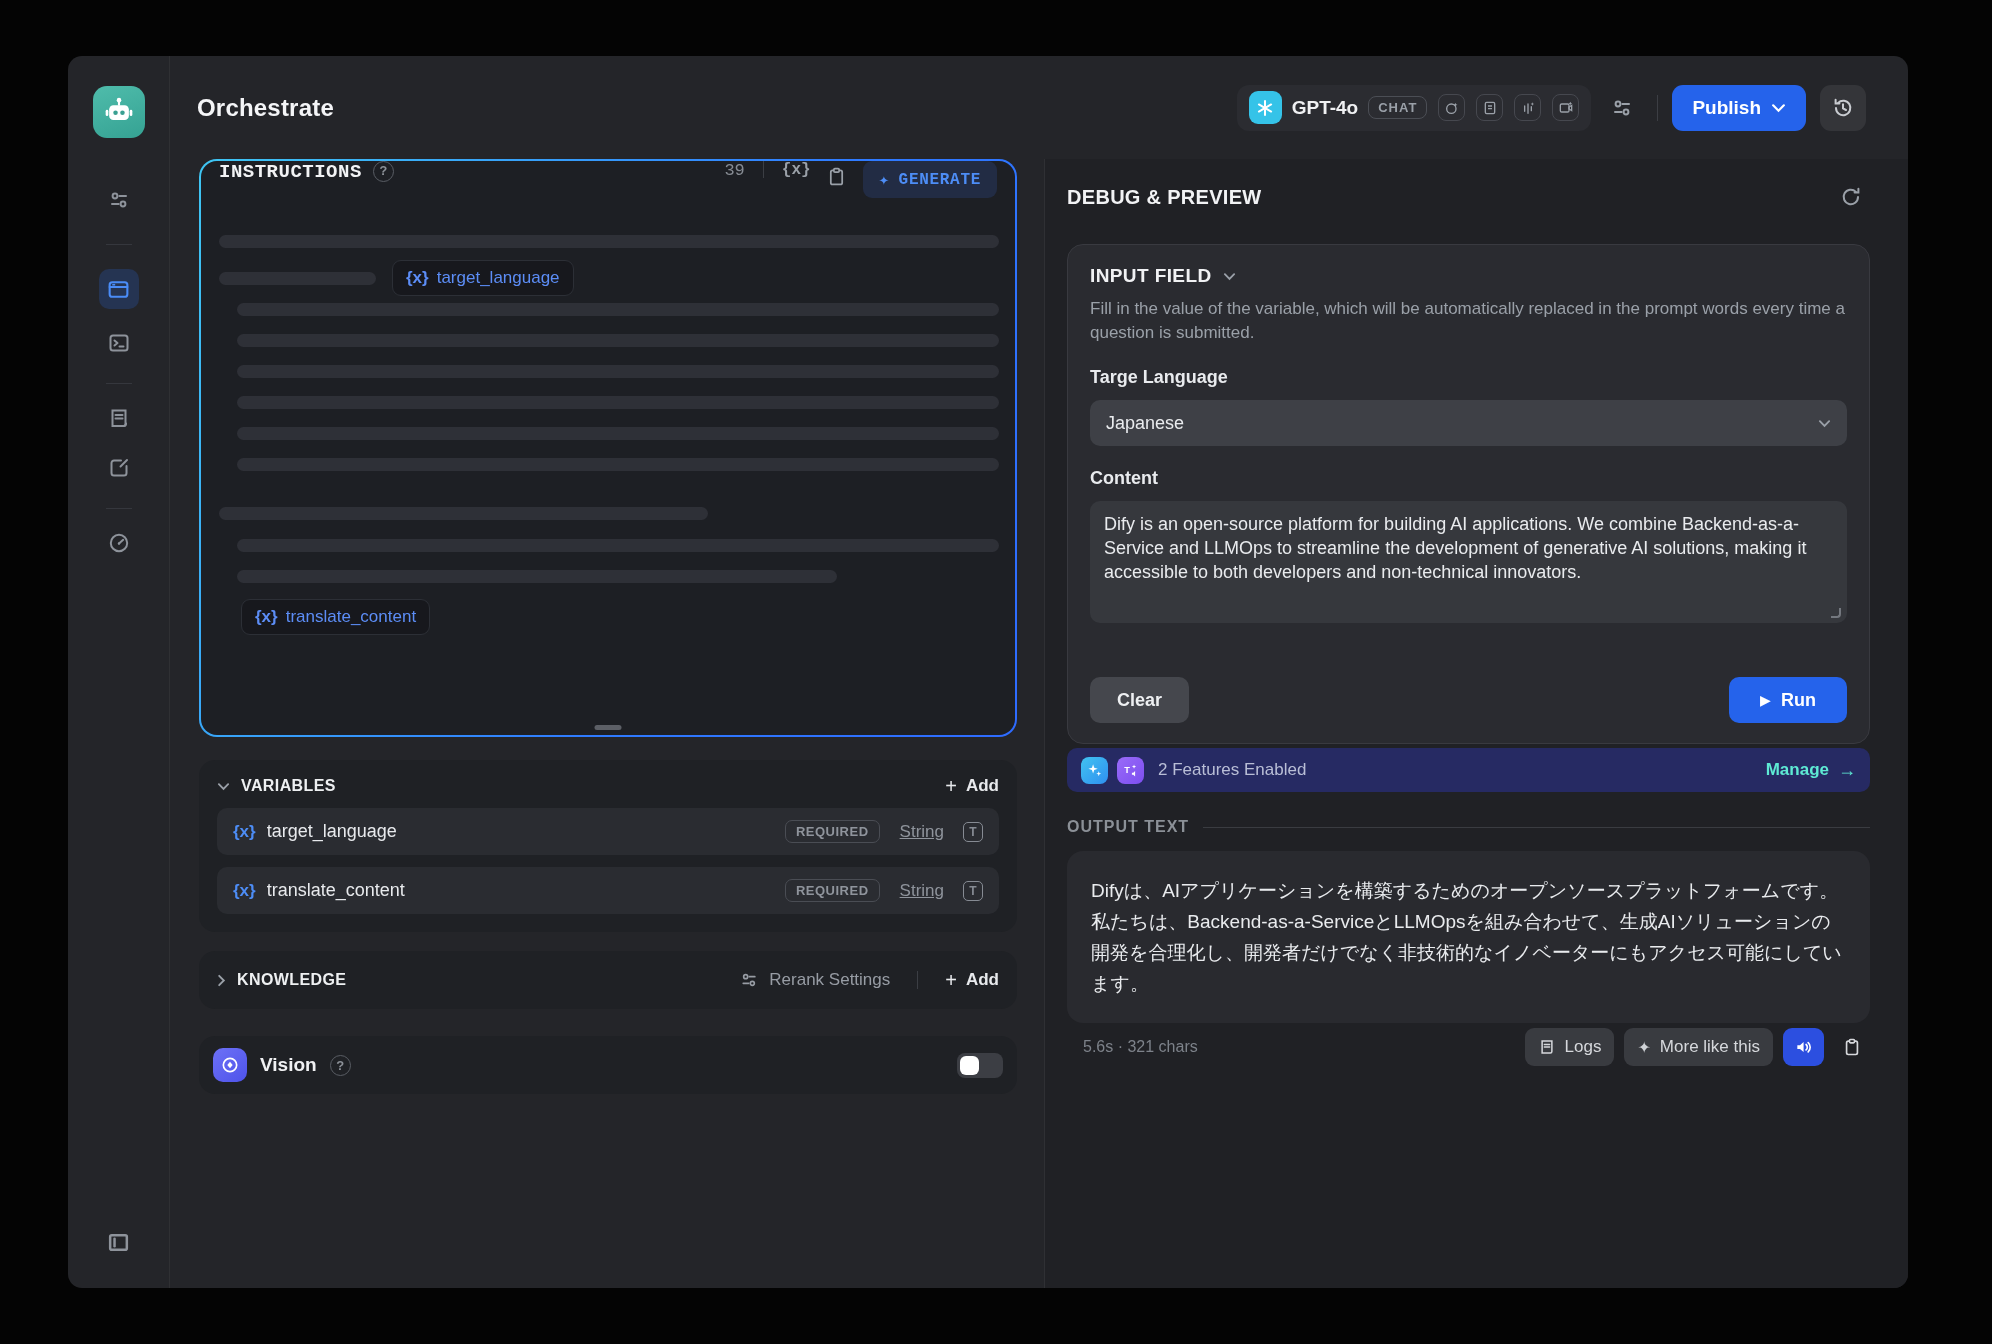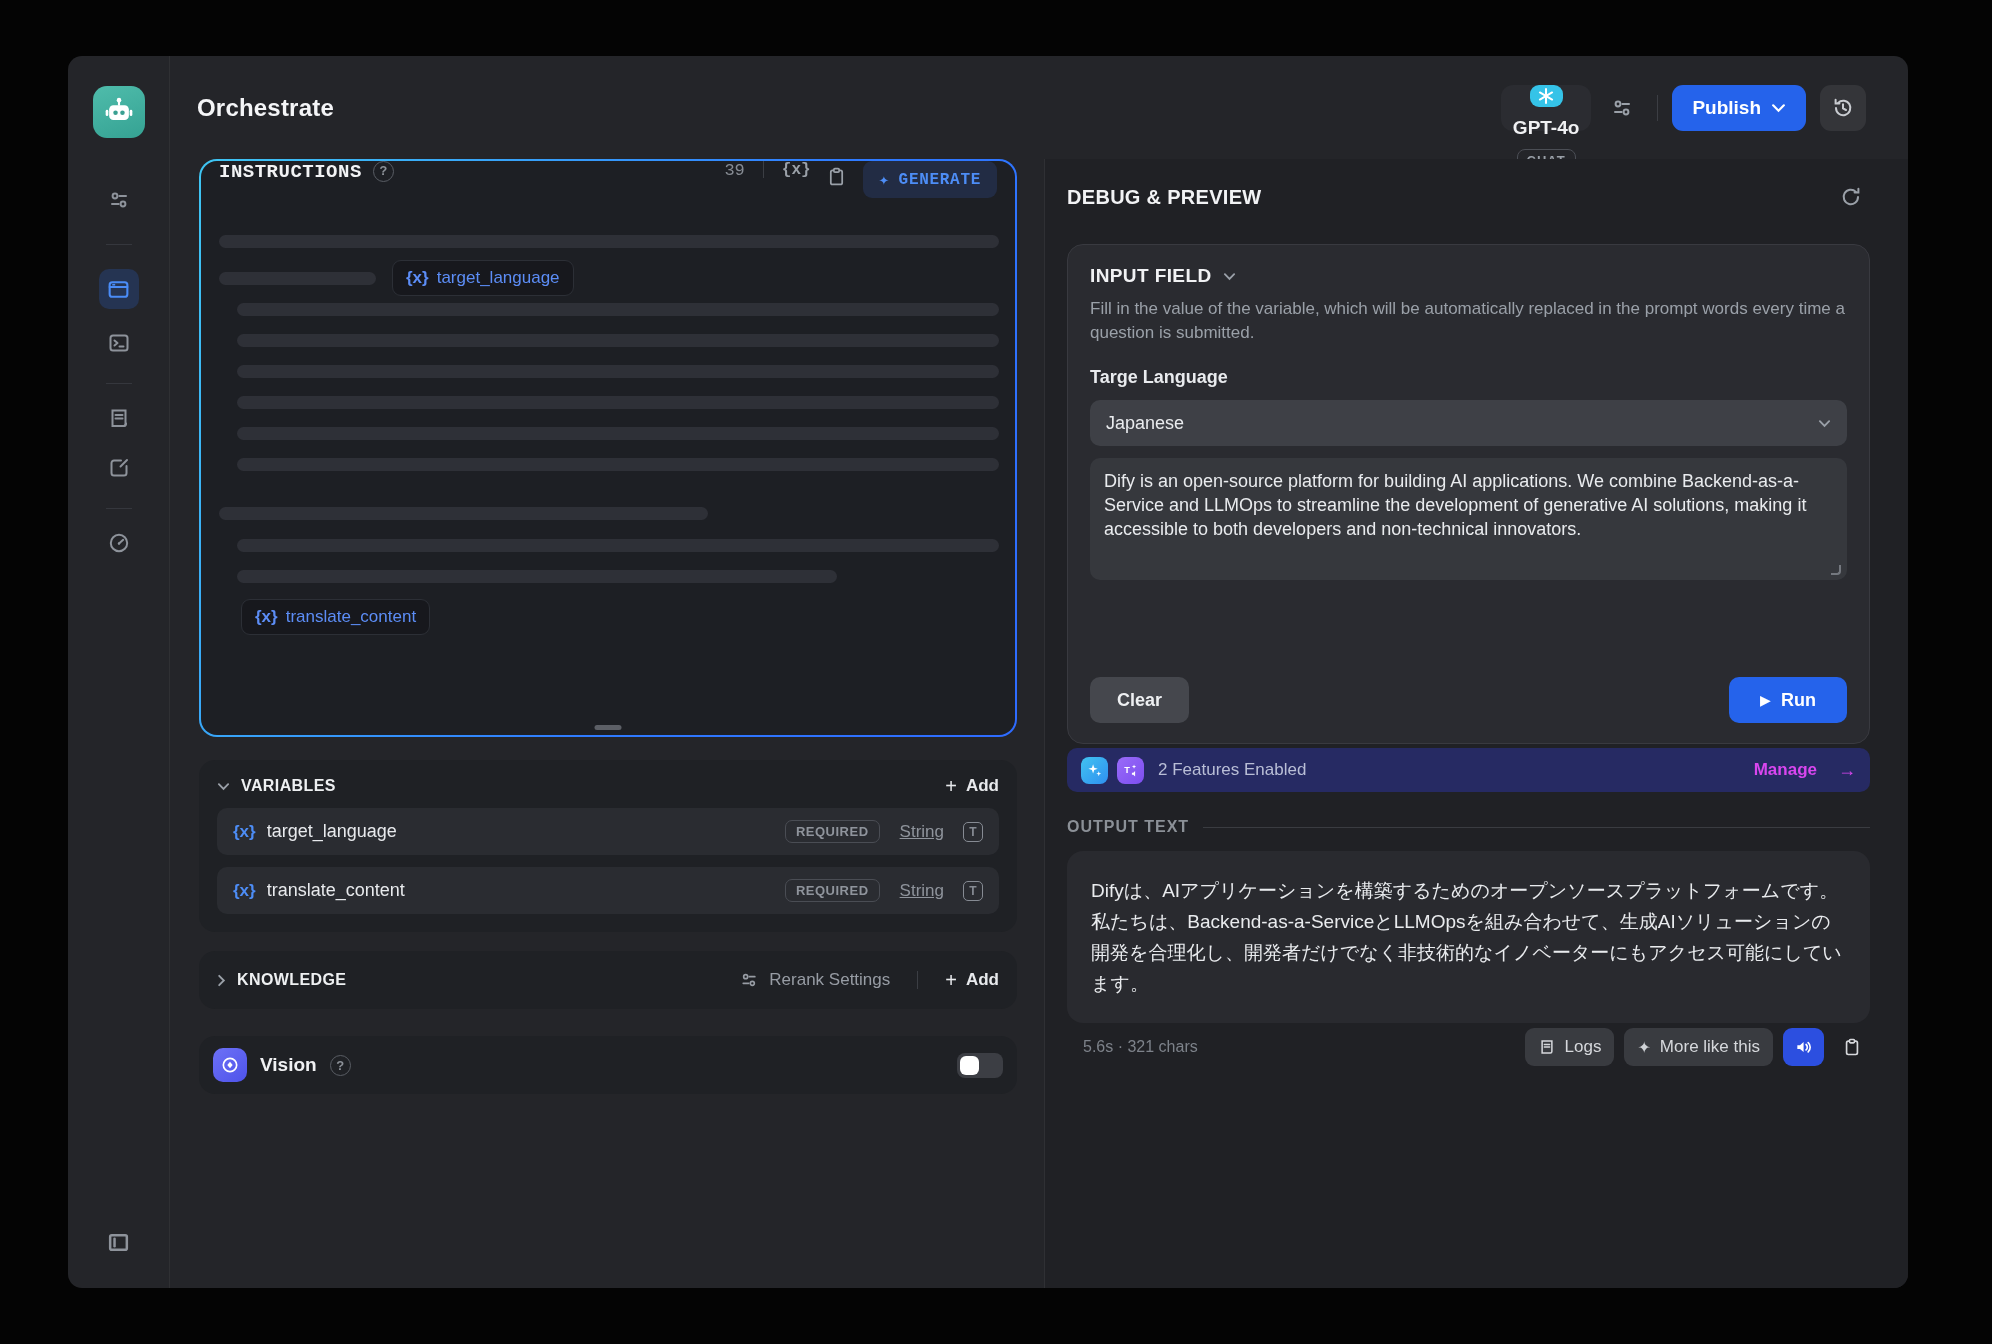--- a/index.html
+++ b/index.html
@@ -24,7 +24,7 @@
   .topbar { height:103px; flex:0 0 103px; display:flex; align-items:center; padding:0 42px 0 27px; }
   .page-title { font-size:24px; font-weight:700; color:#f4f5f7; letter-spacing:.2px; }
   .top-right { margin-left:auto; display:flex; align-items:center; }
-  .model-chip { height:46px; border-radius:12px; background:#2b2c31; display:flex; align-items:center; gap:10px; padding:0 12px;flex-direction:column; }
+  .model-chip { height:46px; border-radius:12px; background:#2b2c31; display:flex; align-items:center; gap:10px; padding:0 12px; }
   .openai-chip { width:33px; height:33px; border-radius:9px; background:#35c3e8; display:grid; place-items:center; }
   .model-name { font-size:19px; font-weight:600; color:#f0f1f3; }
   .chat-badge { border:1.5px solid #4b4e55; border-radius:8px; padding:3px 9px; font-size:13px; font-weight:700; letter-spacing:1px; color:#9aa0a8; }

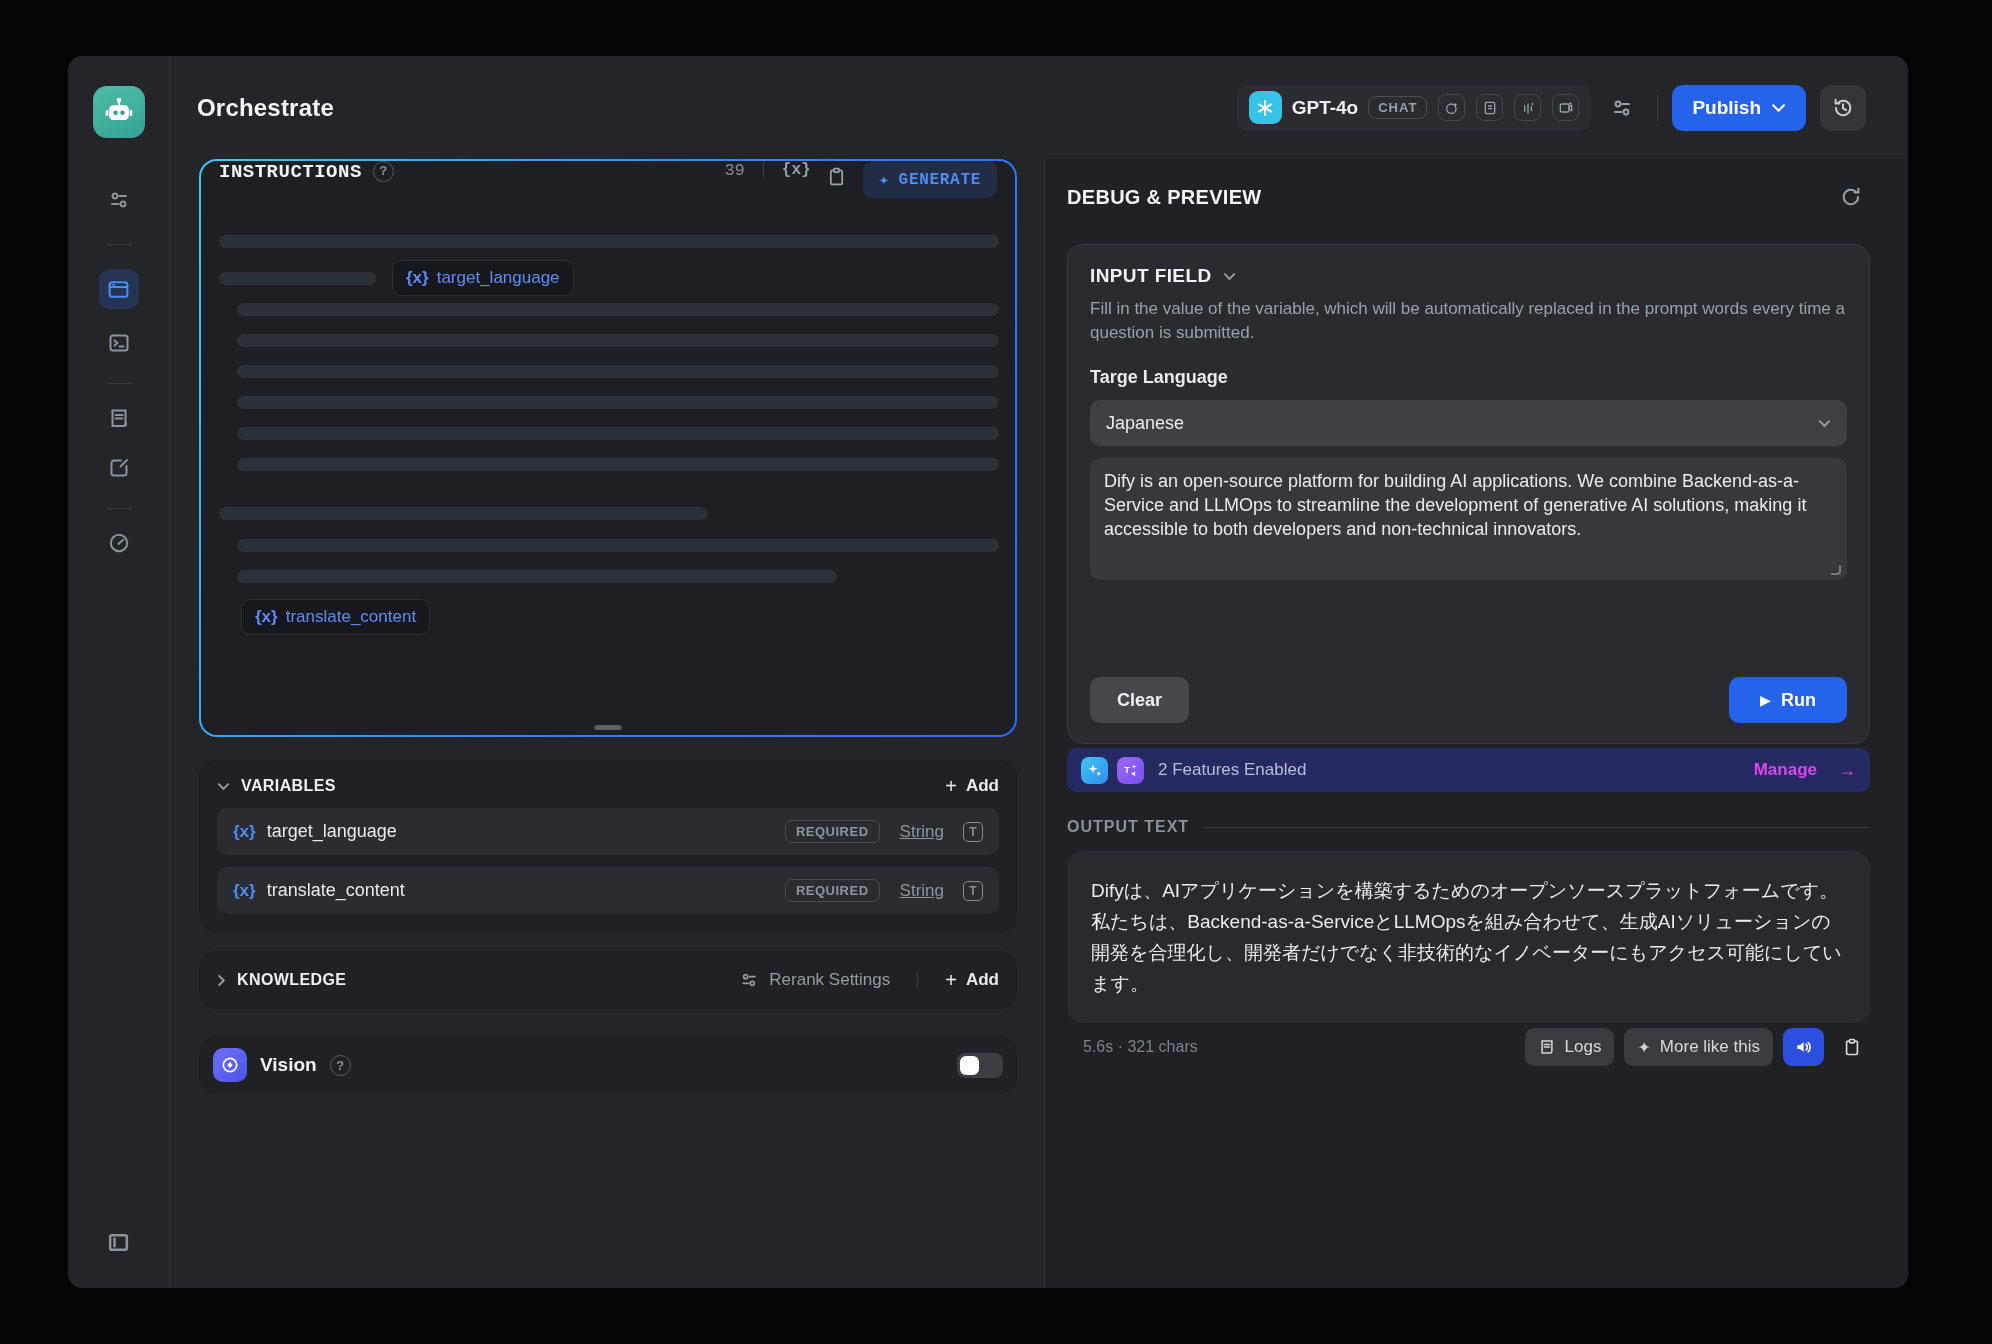--- a/index.html
+++ b/index.html
@@ -449,6 +449,7 @@
               </span>
             </div>
 
+            <div class="field-label">Content</div>
             <div class="textarea">
               <span>Dify is an open-source platform for building AI applications. We combine Backend-as-a-Service and LLMOps to streamline the development of generative AI solutions, making it accessible to both developers and non-technical innovators.</span>
               <span class="resize-corner"></span>

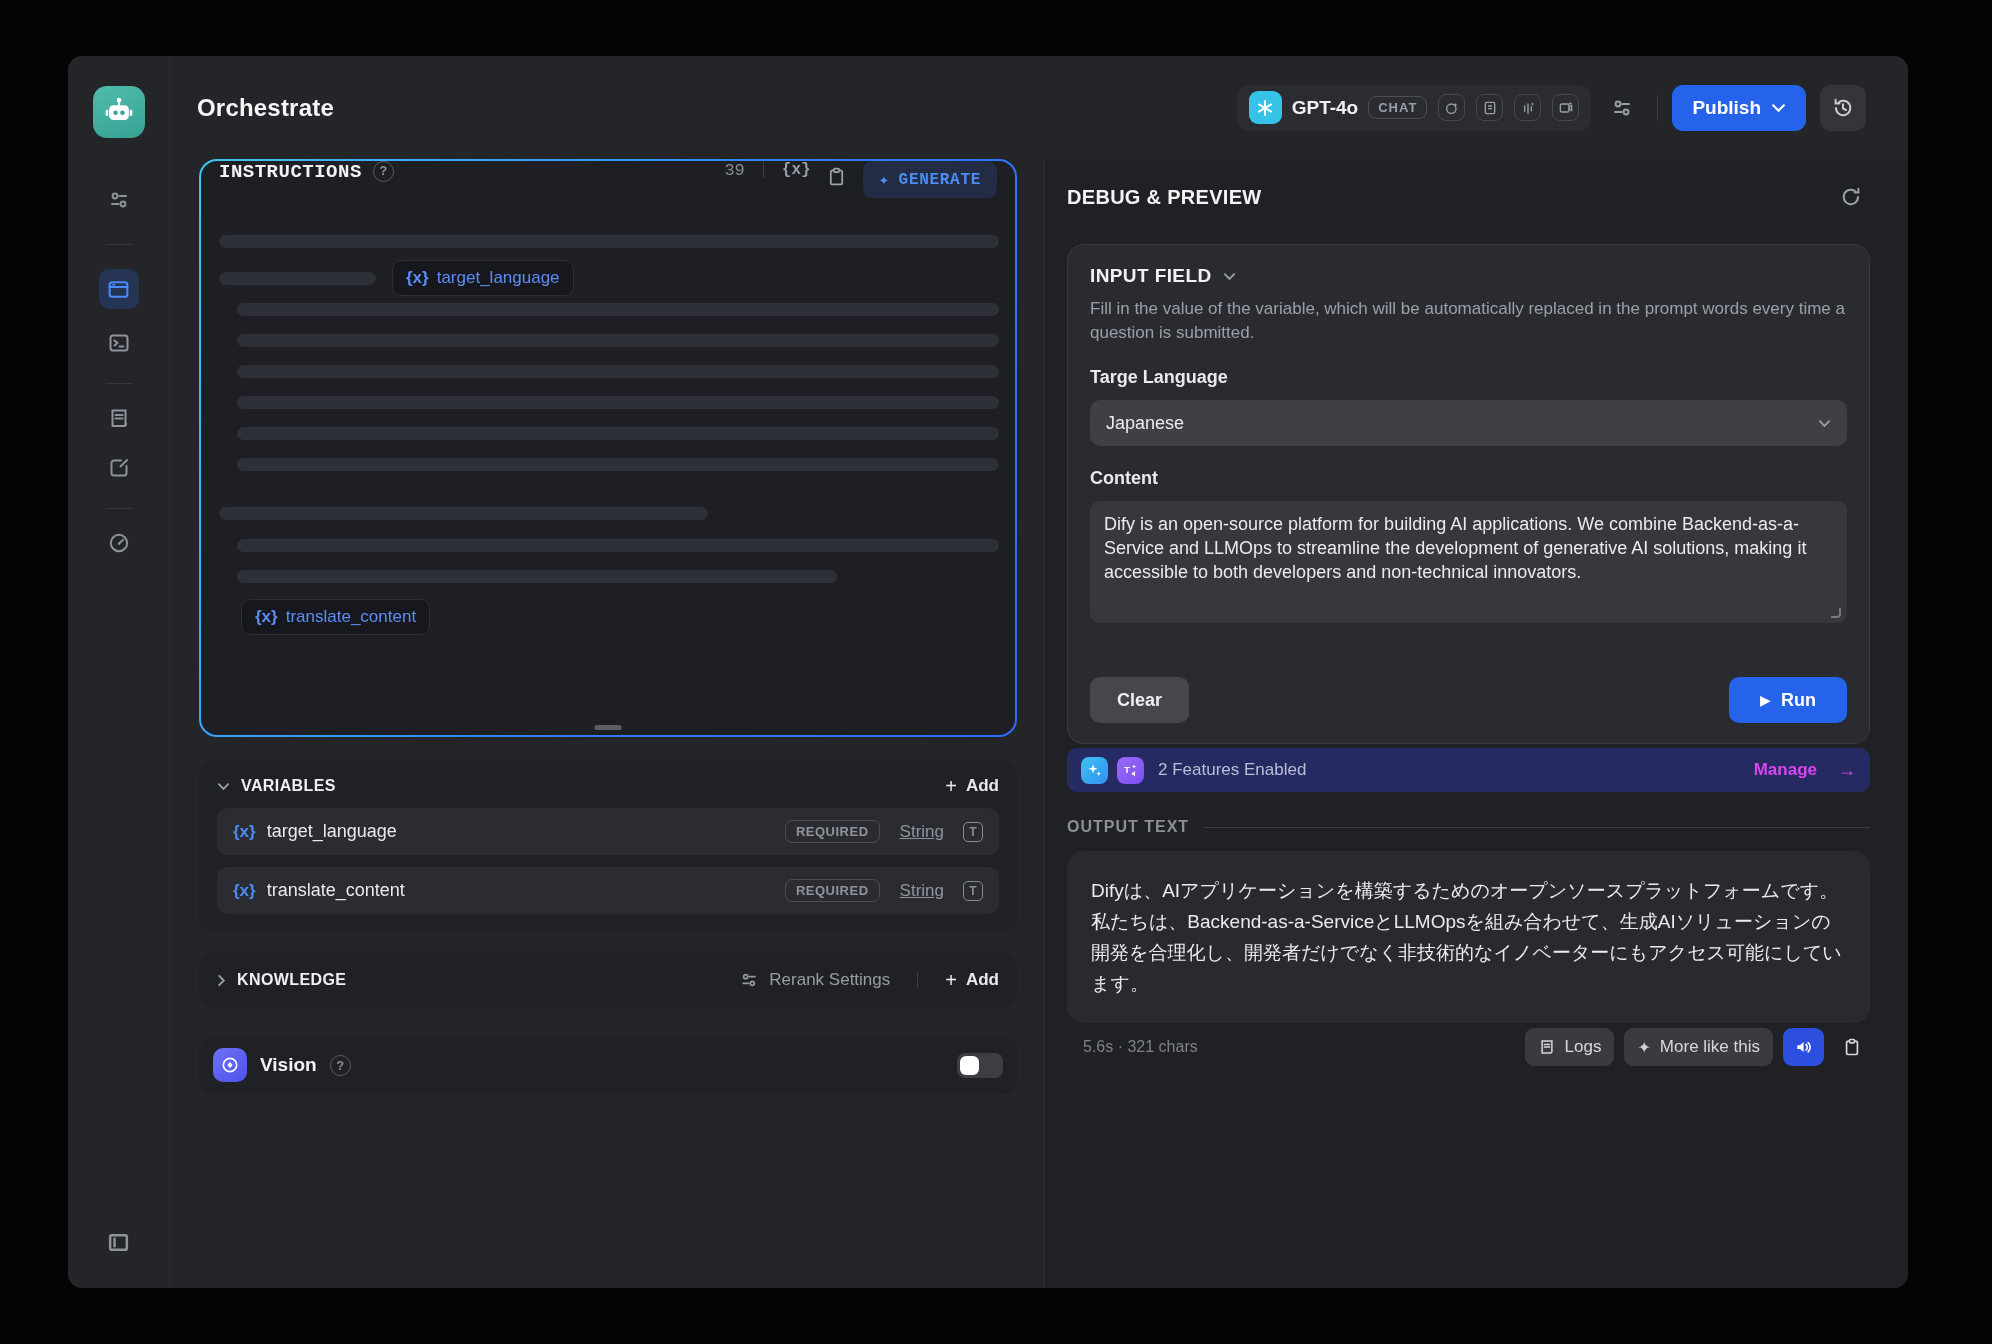--- a/index.html
+++ b/index.html
@@ -114,7 +114,7 @@
   .feat-cyan { background:linear-gradient(135deg,#41c3f1,#2f8ff0); }
   .feat-purple { background:linear-gradient(135deg,#9a6bf8,#7c4ef0); }
   .feat-text { color:#b9bed6; font-size:17px; margin-left:5px; }
-  .manage-link { margin-left:auto; display:flex; align-items:center; gap:21px; color:#d946ef; font-size:17px; font-weight:600; }
+  .manage-link { margin-left:auto; display:flex; align-items:center; gap:9px; color:#5eead4; font-size:17px; font-weight:600; }
   .manage-link .arrow { font-size:18px; font-weight:400; }
 
   .out-label-row { margin-top:26px; display:flex; align-items:center; gap:14px; }

